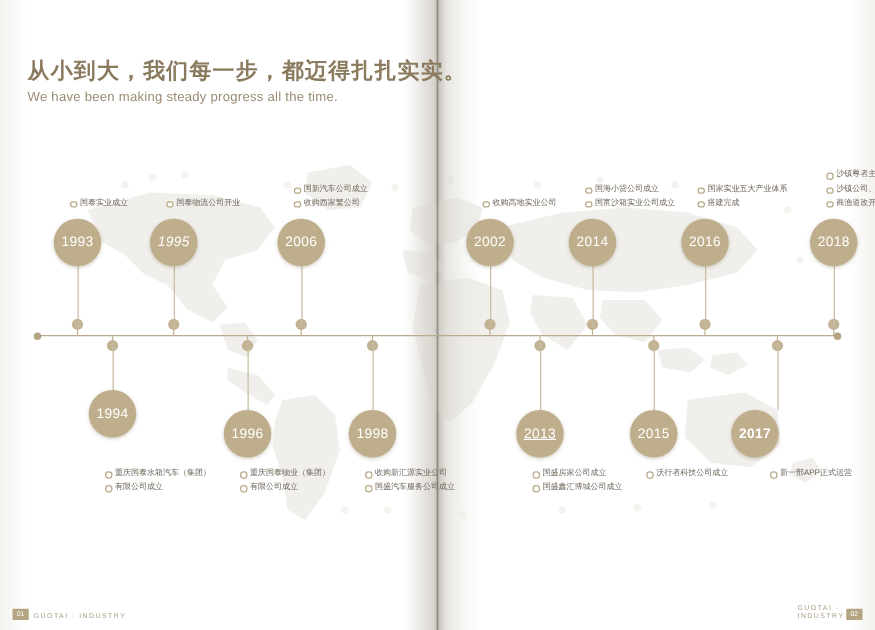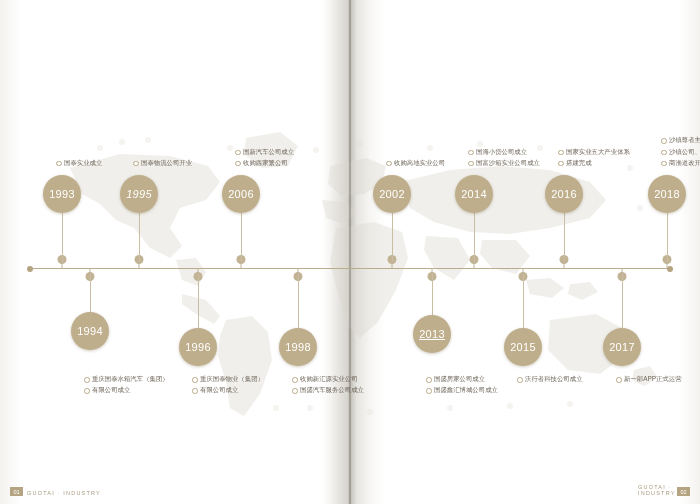--- a/index.html
+++ b/index.html
@@ -212,6 +212,7 @@
   <div class="spine-glow"></div>
   <div class="spine"></div>
 
+  <div class="headline">从小到大，我们每一步，都迈得扎扎实实。</div>
 
   <div class="rail"></div>
   <div class="rail-cap left"></div>

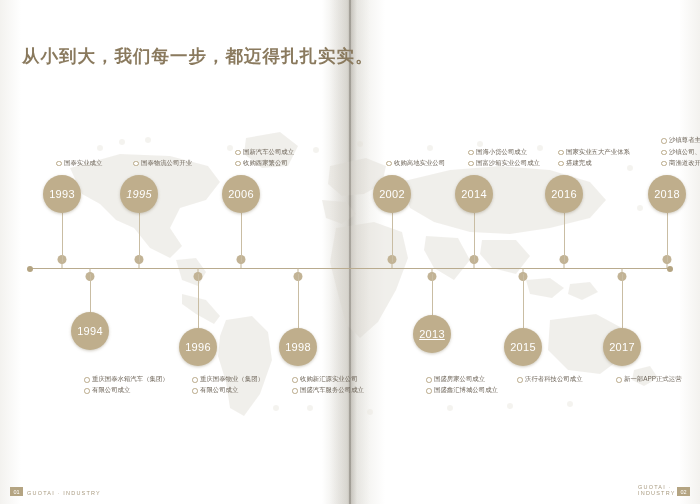--- a/index.html
+++ b/index.html
@@ -213,6 +213,7 @@
   <div class="spine"></div>
 
   <div class="headline">从小到大，我们每一步，都迈得扎扎实实。</div>
+  <div class="subhead">We have been making steady progress all the time.</div>
 
   <div class="rail"></div>
   <div class="rail-cap left"></div>

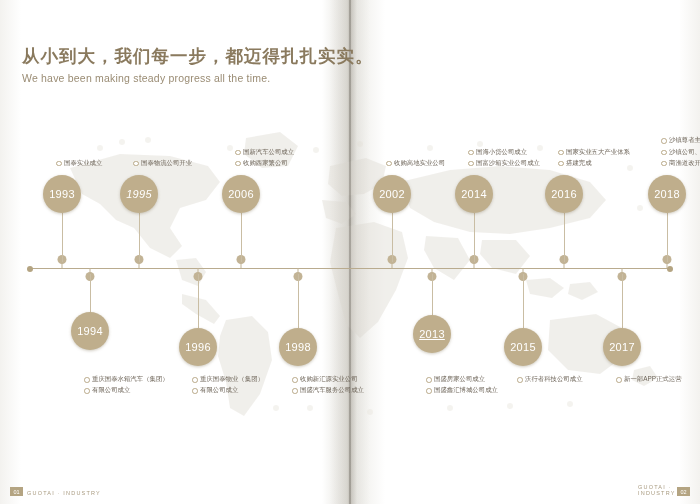--- a/index.html
+++ b/index.html
@@ -292,7 +292,7 @@
         <div class="tail"></div>
       </div>
       <div class="connector" style="left: 432px; top: 274px; height: 54px;"></div>
-      <div class="year-circle" style="left: 432px; top: 315px; text-decoration: underline;">2013</div>
+      <div class="year-circle" style="left: 432px; top: 328px; text-decoration: underline;">2013</div>
       <div class="event" style="top: 373px; left: 426px;">
         <div class="line">国盛房家公司成立</div>
         <div class="line">国盛鑫汇博城公司成立</div>

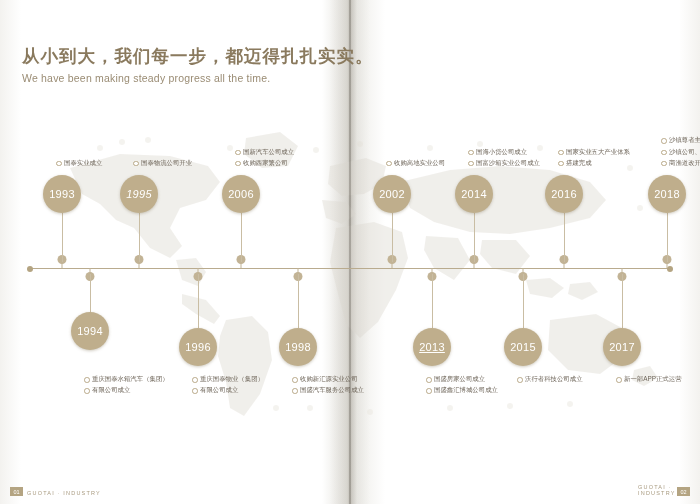--- a/index.html
+++ b/index.html
@@ -331,7 +331,7 @@
         <div class="tail"></div>
       </div>
       <div class="connector" style="left: 622px; top: 274px; height: 54px;"></div>
-      <div class="year-circle" style="left: 622px; top: 328px;">2017</div>
+      <div class="year-circle" style="left: 604px; top: 328px; font-weight: bold;">2017</div>
       <div class="event" style="top: 373px; left: 616px;">
         <div class="line">新一部APP正式运营</div>
       </div>

